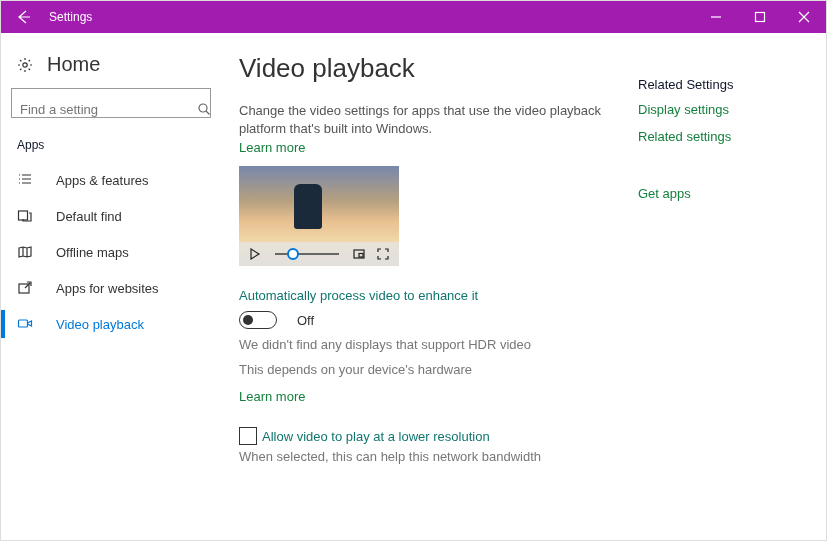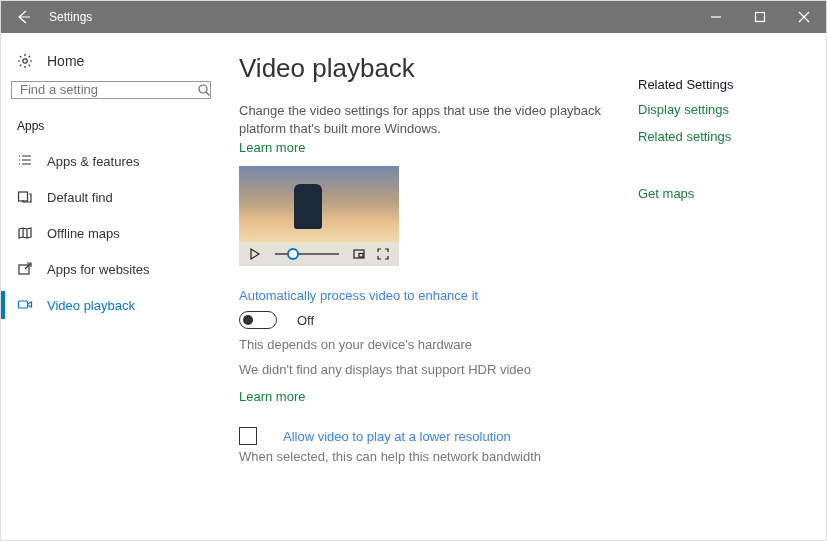--- a/index.html
+++ b/index.html
@@ -4,7 +4,7 @@
 <style>
   * { margin: 0; padding: 0; box-sizing: border-box; font-family: "Segoe UI", Arial, sans-serif; }
   body { background: #fff; color: #333; width: 827px; height: 541px; overflow: hidden; border: 1px solid #ddd; }
-  .titlebar { background: #737373; color: #fff; height: 32px; display: flex; align-items: center; }
+  .titlebar { background: #a21caf; color: #fff; height: 32px; display: flex; align-items: center; }
   .back-btn { width: 44px; height: 32px; display: flex; align-items: center; justify-content: center; }
   .title { font-size: 12px; margin-left: 4px; flex: 1; }
   .win-controls { display: flex; }

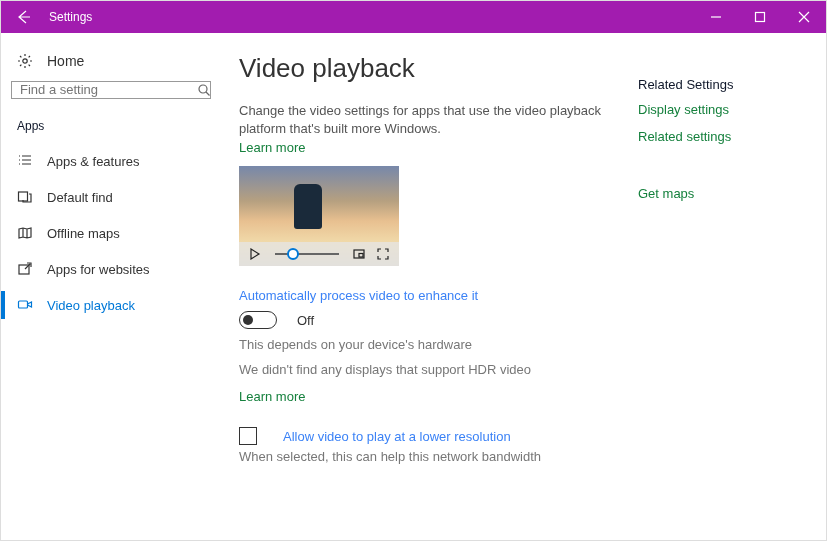--- a/index.html
+++ b/index.html
@@ -11,7 +11,7 @@
   .win-control { width: 44px; height: 32px; display: flex; align-items: center; justify-content: center; }
   .content { display: flex; height: calc(100% - 32px); }
   .sidebar { width: 220px; padding: 16px 10px 0 10px; }
-  .home-row { display: flex; align-items: flex-end; gap: 14px; padding: 4px 6px 12px 6px; font-size: 14px; }
+  .home-row { display: flex; align-items: center; gap: 14px; padding: 4px 6px 12px 6px; font-size: 20px; }
   .search-box { display: flex; align-items: flex-start; border: 1px solid #999; height: 18px; padding: 0 8px; margin-bottom: 20px; }
   .search-box input { border: none; outline: none; flex: 1; font-size: 13px; background: transparent; color: #333; }
   .section-label { font-size: 12px; color: #0f172a; padding: 0 6px 10px 6px; }

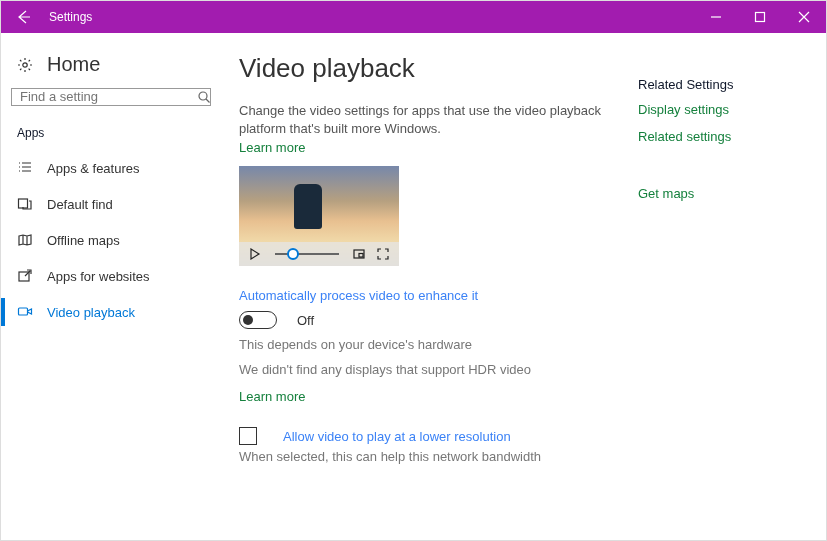--- a/index.html
+++ b/index.html
@@ -12,7 +12,7 @@
   .content { display: flex; height: calc(100% - 32px); }
   .sidebar { width: 220px; padding: 16px 10px 0 10px; }
   .home-row { display: flex; align-items: center; gap: 14px; padding: 4px 6px 12px 6px; font-size: 20px; }
-  .search-box { display: flex; align-items: flex-start; border: 1px solid #999; height: 18px; padding: 0 8px; margin-bottom: 20px; }
+  .search-box { display: flex; align-items: flex-end; border: 1px solid #999; height: 30px; padding: 0 8px; margin-bottom: 20px; }
   .search-box input { border: none; outline: none; flex: 1; font-size: 13px; background: transparent; color: #333; }
   .section-label { font-size: 12px; color: #0f172a; padding: 0 6px 10px 6px; }
   .nav-item { display: flex; align-items: center; gap: 14px; padding: 10px 6px; font-size: 13px; cursor: pointer; position: relative; }

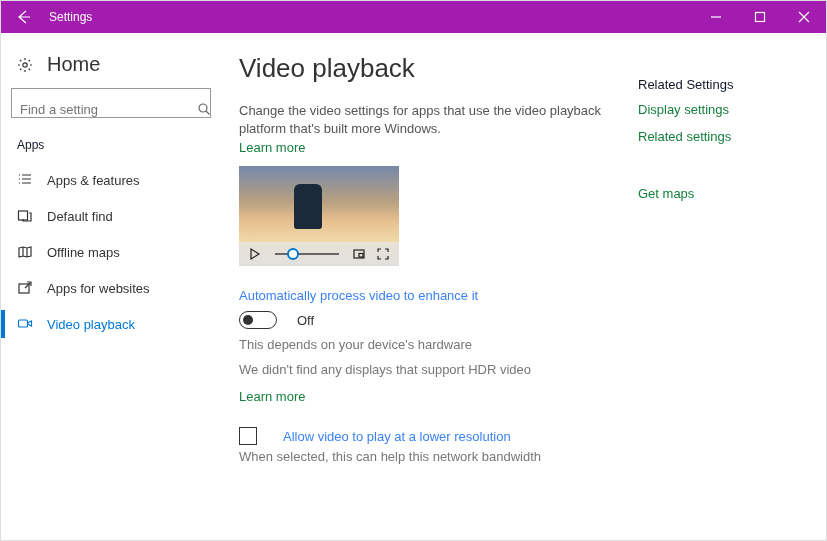--- a/index.html
+++ b/index.html
@@ -143,7 +143,7 @@
   <div class="main">
     <div class="main-col">
       <h1>Video playback</h1>
-      <div class="desc">Change the video settings for apps that use the video playback platform that's built more Windows.</div>
+      <div class="desc">Change the video settings for apps that use the video playback platform that's built into Windows.</div>
       <span class="link">Learn more</span>
 
       <div class="preview">

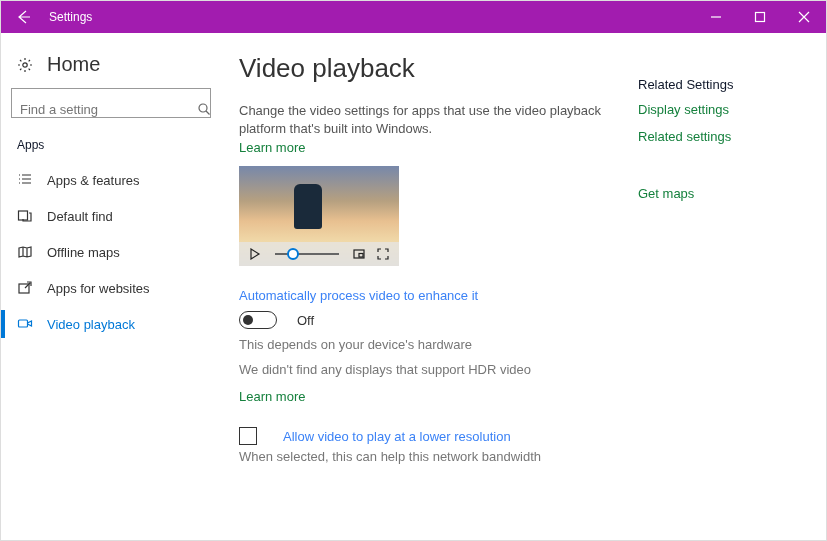--- a/index.html
+++ b/index.html
@@ -15,7 +15,7 @@
   .search-box { display: flex; align-items: flex-end; border: 1px solid #999; height: 30px; padding: 0 8px; margin-bottom: 20px; }
   .search-box input { border: none; outline: none; flex: 1; font-size: 13px; background: transparent; color: #333; }
   .section-label { font-size: 12px; color: #0f172a; padding: 0 6px 10px 6px; }
-  .nav-item { display: flex; align-items: center; gap: 14px; padding: 10px 6px; font-size: 13px; cursor: pointer; position: relative; }
+  .nav-item { display: flex; align-items: center; gap: 23px; padding: 10px 6px; font-size: 13px; cursor: pointer; position: relative; }
   .nav-item.active { color: #0078d7; }
   .nav-item.active::before { content: ""; position: absolute; left: -10px; top: 4px; bottom: 4px; width: 4px; background: #0078d7; }
   .icon { width: 16px; height: 16px; display: inline-flex; align-items: center; justify-content: center; flex-shrink: 0; }

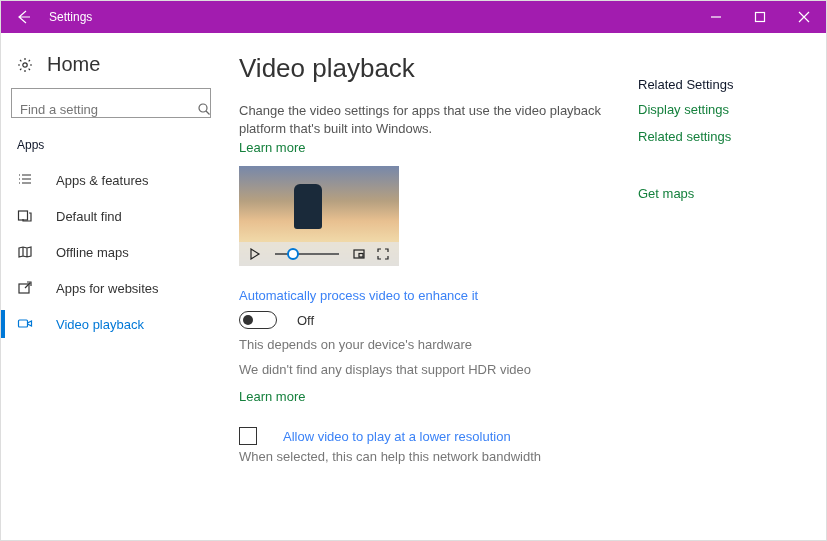--- a/index.html
+++ b/index.html
@@ -192,7 +192,7 @@
       <span class="link">Display settings</span>
       <span class="link">Related settings</span>
       <div class="aside-spacer"></div>
-      <span class="link">Get maps</span>
+      <span class="link">Get apps</span>
     </div>
   </div>
 </div>

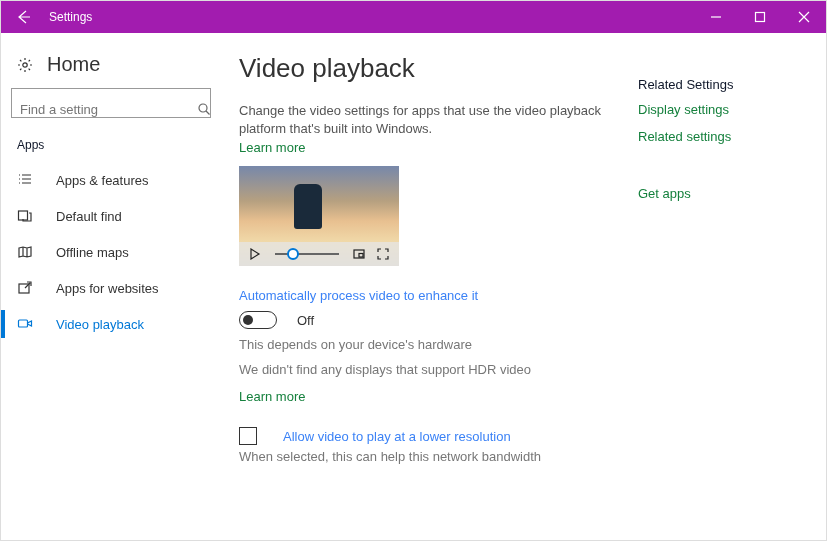--- a/index.html
+++ b/index.html
@@ -29,7 +29,7 @@
   .preview-bar { position: absolute; bottom: 0; left: 0; right: 0; height: 24px; background: rgba(230,230,230,0.75); display: flex; align-items: center; padding: 0 8px; gap: 8px; }
   .progress-track { flex: 1; height: 2px; background: #666; position: relative; margin: 0 4px; }
   .progress-thumb { position: absolute; left: 12px; top: -5px; width: 12px; height: 12px; border: 2px solid #0078d7; background: #fff; border-radius: 50%; }
-  .subheading { font-size: 13px; font-weight: 400; color: #3b82f6; margin-bottom: 8px; }
+  .subheading { font-size: 13px; font-weight: 400; color: #0f766e; margin-bottom: 8px; }
   .toggle-row { display: flex; align-items: center; gap: 20px; margin-bottom: 8px; }
   .toggle { width: 38px; height: 18px; border: 1.5px solid #333; border-radius: 9px; position: relative; background: #fff; }
   .toggle::after { content: ""; position: absolute; left: 3px; top: 2.5px; width: 10px; height: 10px; background: #333; border-radius: 50%; }

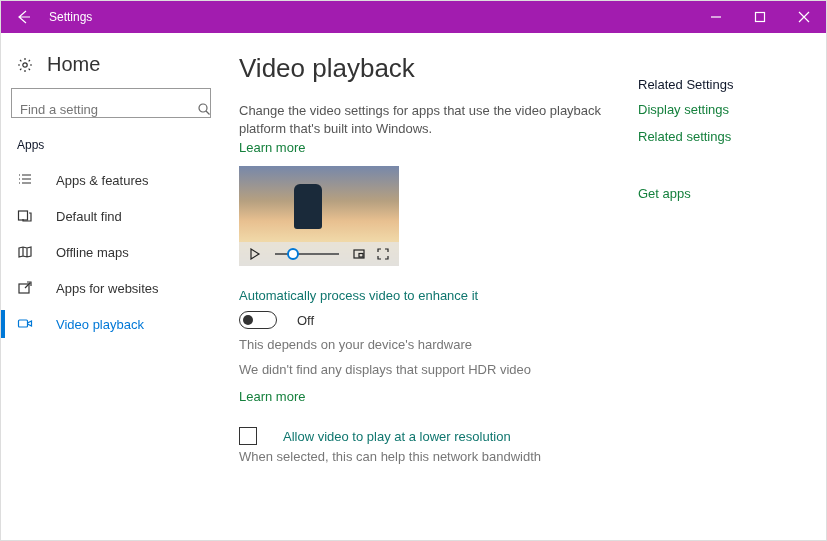--- a/index.html
+++ b/index.html
@@ -176,8 +176,8 @@
         <div class="toggle"></div>
         <span class="toggle-label">Off</span>
       </div>
+      <div class="hint">We didn't find any displays that support HDR video</div>
       <div class="hint">This depends on your device's hardware</div>
-      <div class="hint">We didn't find any displays that support HDR video</div>
       <span class="link">Learn more</span>
 
       <div class="checkbox-row">

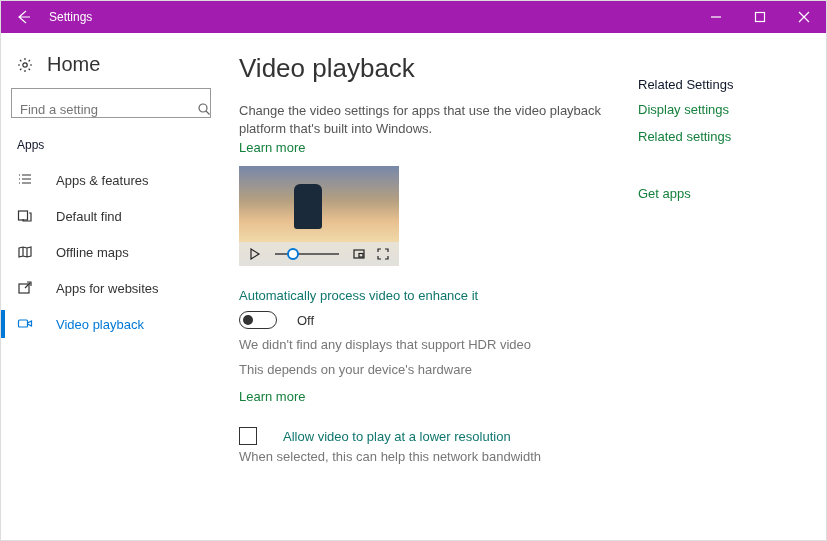--- a/index.html
+++ b/index.html
@@ -35,7 +35,7 @@
   .toggle::after { content: ""; position: absolute; left: 3px; top: 2.5px; width: 10px; height: 10px; background: #333; border-radius: 50%; }
   .toggle-label { font-size: 13px; }
   .hint { font-size: 13px; color: #777; margin-bottom: 10px; }
-  .checkbox-row { display: flex; align-items: center; gap: 26px; margin-top: 22px; margin-bottom: 4px; }
+  .checkbox-row { display: flex; align-items: center; gap: 5px; margin-top: 22px; margin-bottom: 4px; }
   .checkbox { width: 18px; height: 18px; border: 1.5px solid #333; }
   .aside { width: 170px; padding-top: 24px; padding-left: 6px; }
   .aside-heading { font-size: 13px; font-weight: 400; color: #0f172a; margin-bottom: 10px; }

